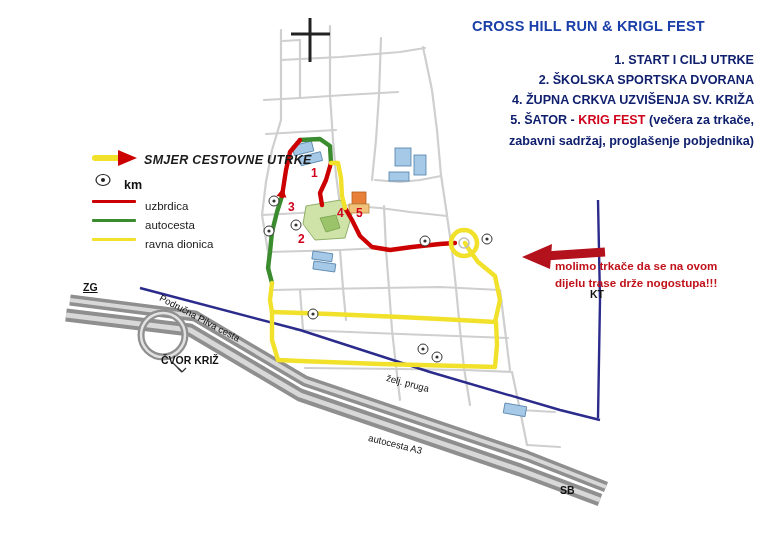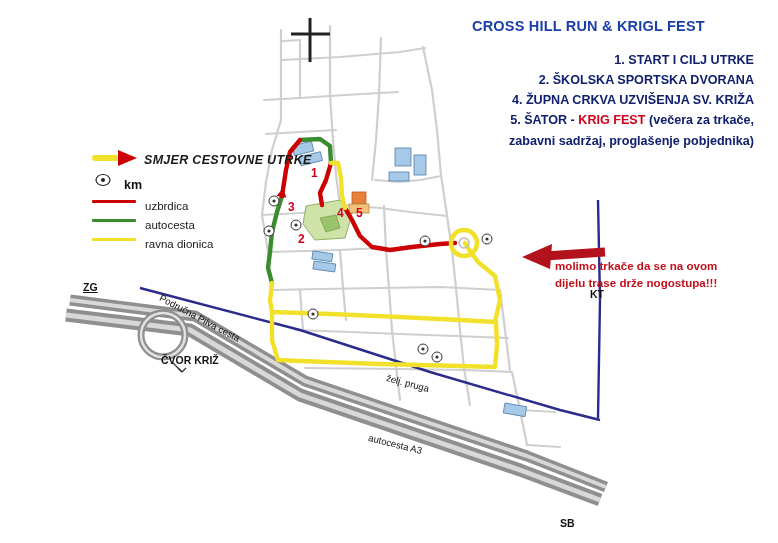--- a/index.html
+++ b/index.html
@@ -322,7 +322,7 @@
 
   <div class="maplabel bold" style="left:83px; top:281px;text-decoration:underline;">ZG</div>
   <div class="maplabel bold" style="left:590px; top:288px;">KT</div>
-  <div class="maplabel bold" style="left:560px; top:517px;">SB</div>
+  <div class="maplabel bold" style="left:560px; top:484px;">SB</div>
   <div class="maplabel bold" style="left:137px; top:354px;margin-left:24px;">ČVOR KRIŽ</div>
 
   <div class="rot-label" style="left:163px; top:292px; transform: rotate(28deg);">Područna Pilva cesta</div>

